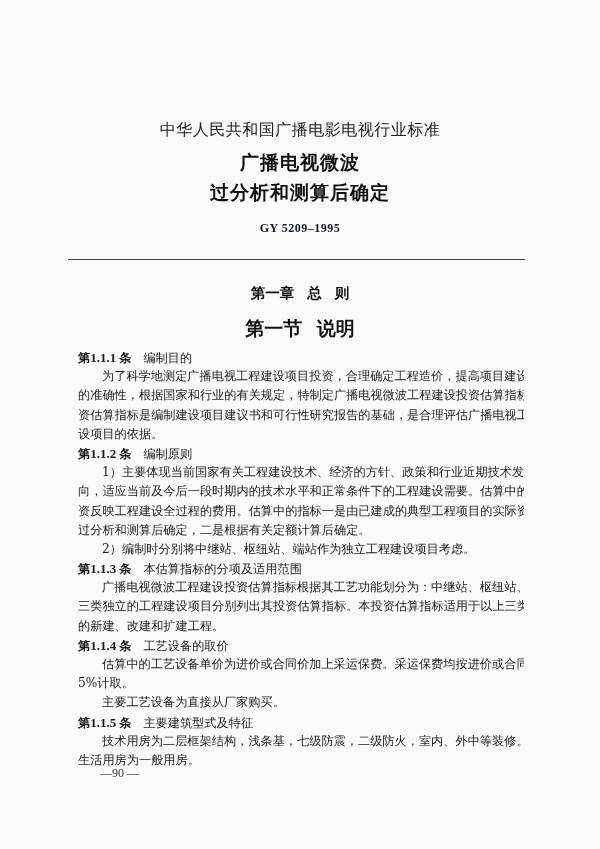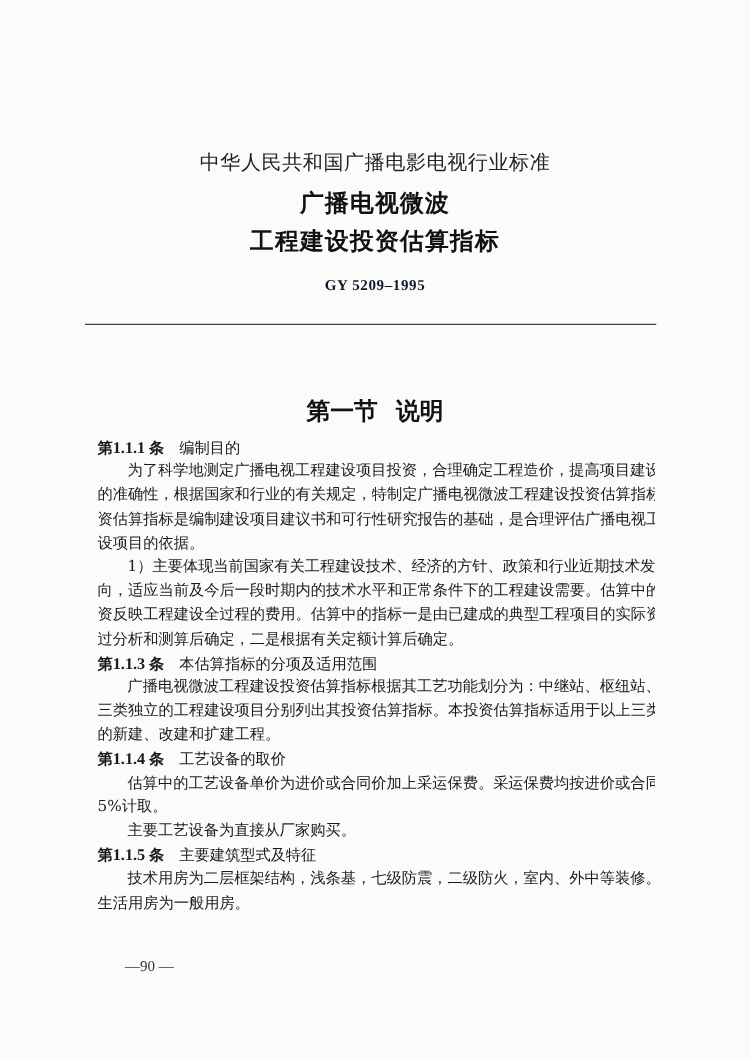--- a/index.html
+++ b/index.html
@@ -35,7 +35,7 @@
 <div class="page">
   <div class="center std-title">中华人民共和国广播电影电视行业标准</div>
   <div class="center main-title l1">广播电视微波</div>
-  <div class="center main-title l2">工程建设投资估算指标</div>
+  <div class="center main-title l2">过分析和测算后确定</div>
   <div class="center std-code">GY 5209–1995</div>
   <div class="rule"></div>
 

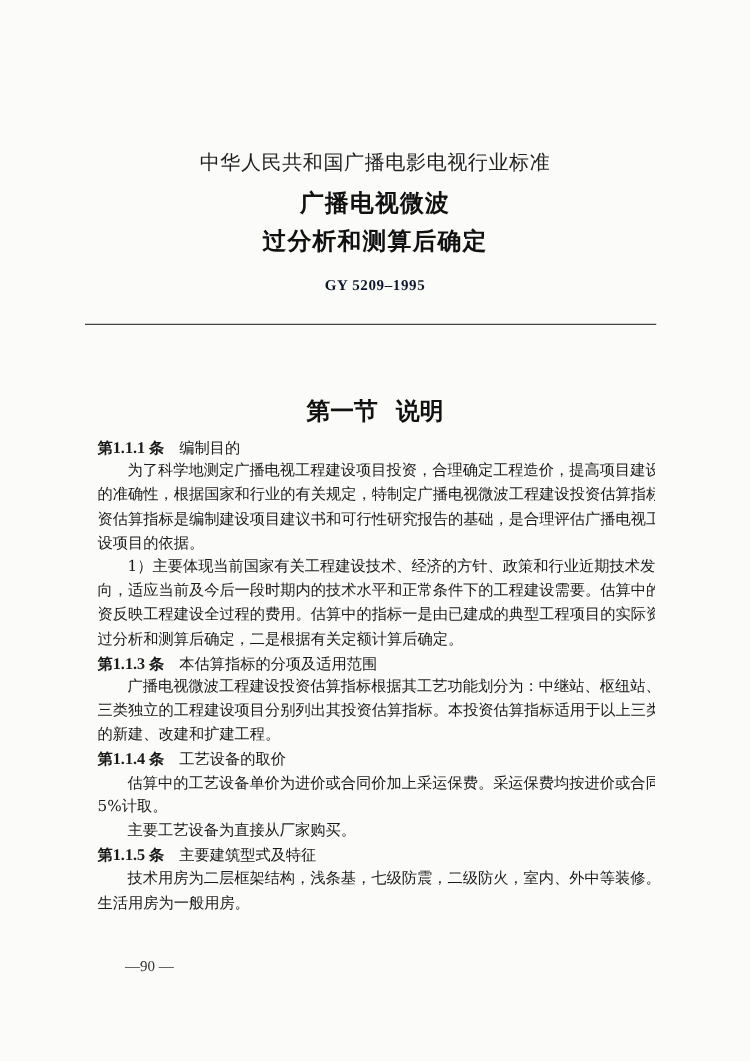--- a/index.html
+++ b/index.html
@@ -39,6 +39,10 @@
   <div class="center std-code">GY 5209–1995</div>
   <div class="rule"></div>
 
+  <div class="center chapter">
+    <span>第一章</span>
+    <span>总 则</span>
+  </div>
   <div class="center section">
     <span>第一节</span>
     <span>说明</span>

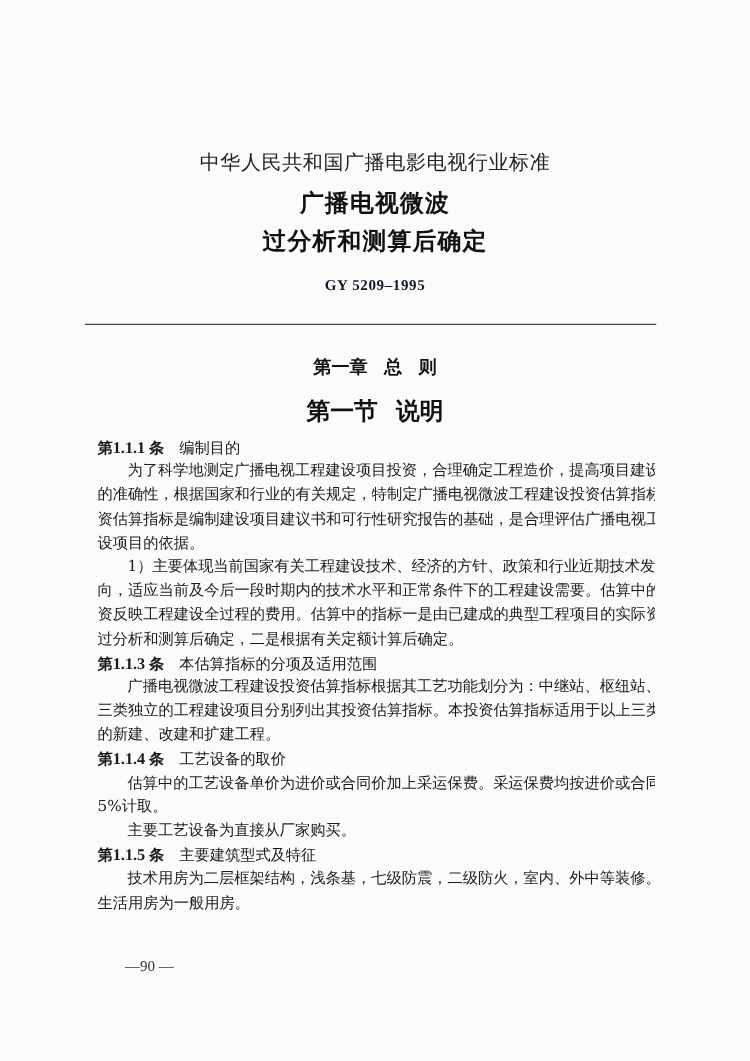--- a/index.html
+++ b/index.html
@@ -54,6 +54,7 @@
       <div class="line">的准确性，根据国家和行业的有关规定，特制定广播电视微波工程建设投资估算指标。投</div>
       <div class="line">资估算指标是编制建设项目建议书和可行性研究报告的基础，是合理评估广播电视工程建</div>
       <div class="line last">设项目的依据。</div>
+      <div class="line heading"><span class="tiao-pre" style="font-weight: bold;">第</span><span class="num">1.1.2</span><span class="tiao" style="margin-left: 3px;">条</span><span>编制原则</span></div>
       <div class="line indent">1）主要体现当前国家有关工程建设技术、经济的方针、政策和行业近期技术发展方</div>
       <div class="line">向，适应当前及今后一段时期内的技术水平和正常条件下的工程建设需要。估算中的总投</div>
       <div class="line">资反映工程建设全过程的费用。估算中的指标一是由已建成的典型工程项目的实际资料经</div>

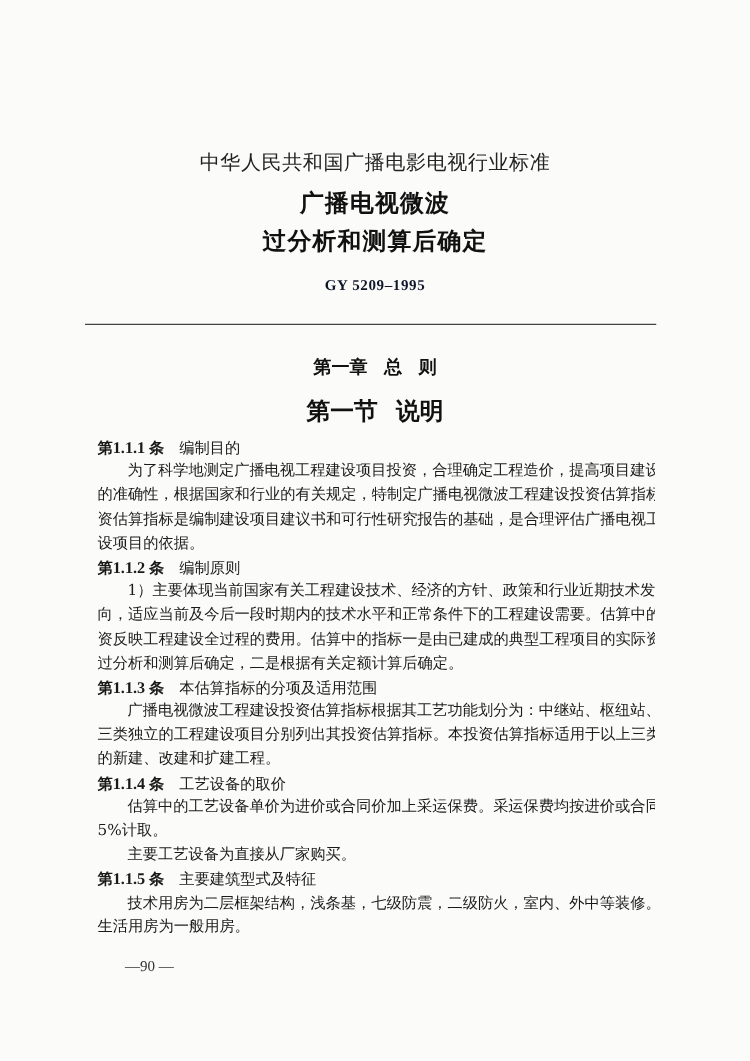--- a/index.html
+++ b/index.html
@@ -59,6 +59,7 @@
       <div class="line">向，适应当前及今后一段时期内的技术水平和正常条件下的工程建设需要。估算中的总投</div>
       <div class="line">资反映工程建设全过程的费用。估算中的指标一是由已建成的典型工程项目的实际资料经</div>
       <div class="line last">过分析和测算后确定，二是根据有关定额计算后确定。</div>
+      <div class="line indent last">2）编制时分别将中继站、枢纽站、端站作为独立工程建设项目考虑。</div>
       <div class="line heading"><span class="tiao-pre" style="font-weight: bold;">第</span><span class="num">1.1.3</span><span class="tiao" style="margin-left: 3px;">条</span><span>本估算指标的分项及适用范围</span></div>
       <div class="line indent">广播电视微波工程建设投资估算指标根据其工艺功能划分为：中继站、枢纽站、端站</div>
       <div class="line">三类独立的工程建设项目分别列出其投资估算指标。本投资估算指标适用于以上三类站型</div>

